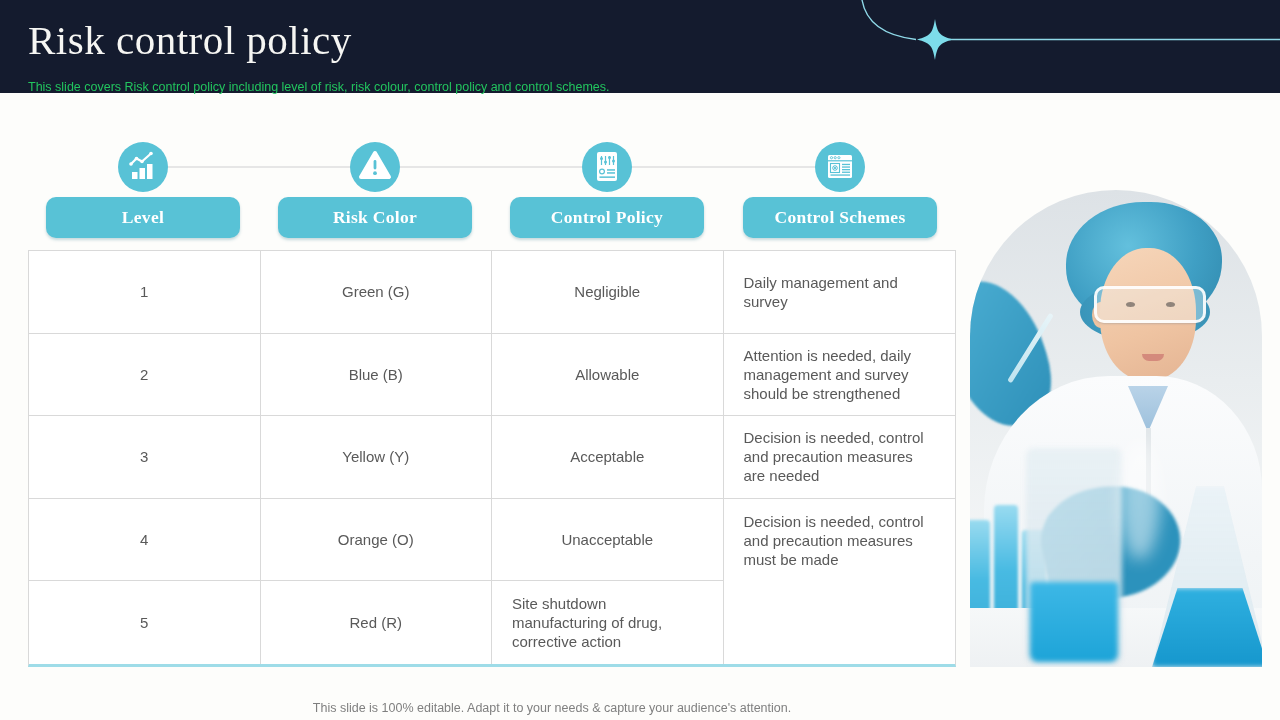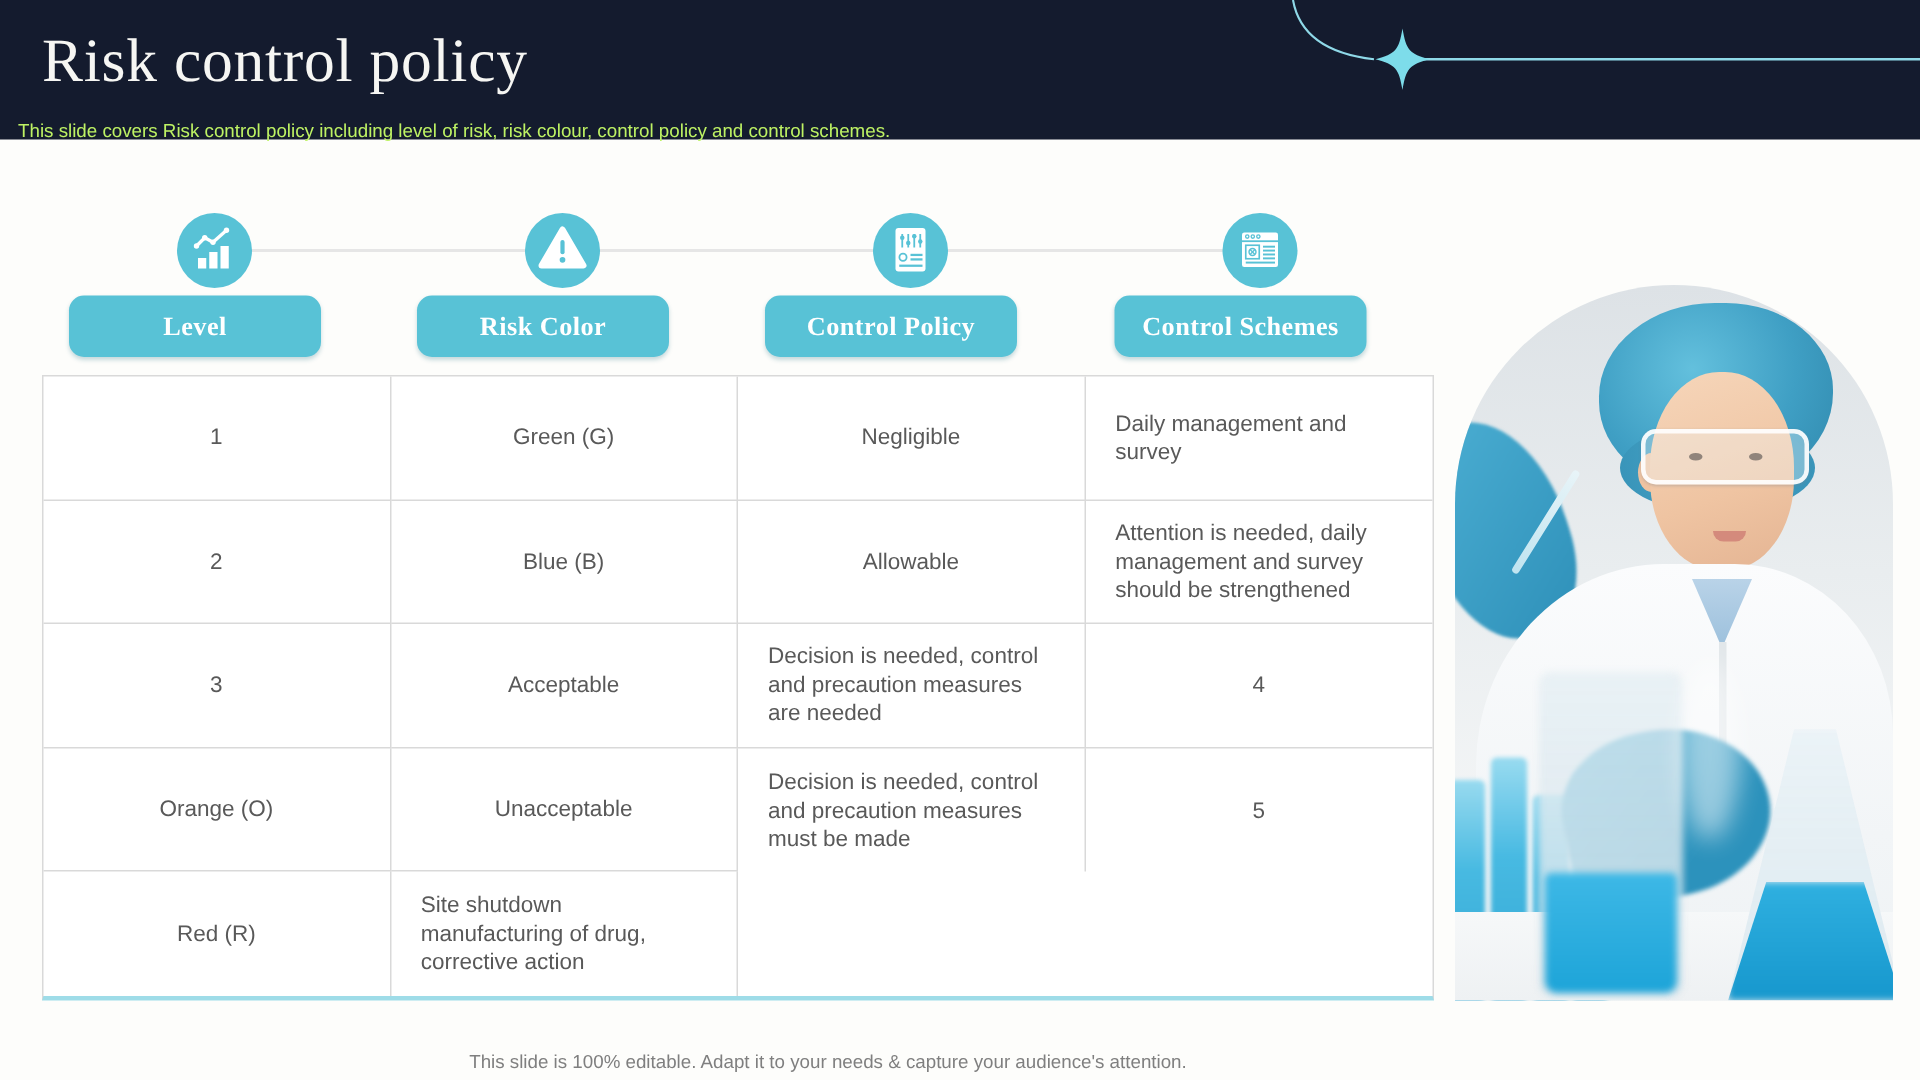--- a/index.html
+++ b/index.html
@@ -11,7 +11,7 @@
   .header { position:absolute; left:0; top:0; width:1280px; height:93px; background:#141b2e; }
   .title { position:absolute; left:28px; top:16px; font-family:"Liberation Serif", serif;
            font-size:41px; font-weight:400; color:#f6f6f3; letter-spacing:0.5px; }
-  .subtitle { position:absolute; left:12px; top:80px; font-size:12.5px; color:#bef264; }
+  .subtitle { position:absolute; left:28px; top:80px; font-size:12.5px; color:#22c55e; }
   .deco-svg { position:absolute; right:0; top:0; }
 
   

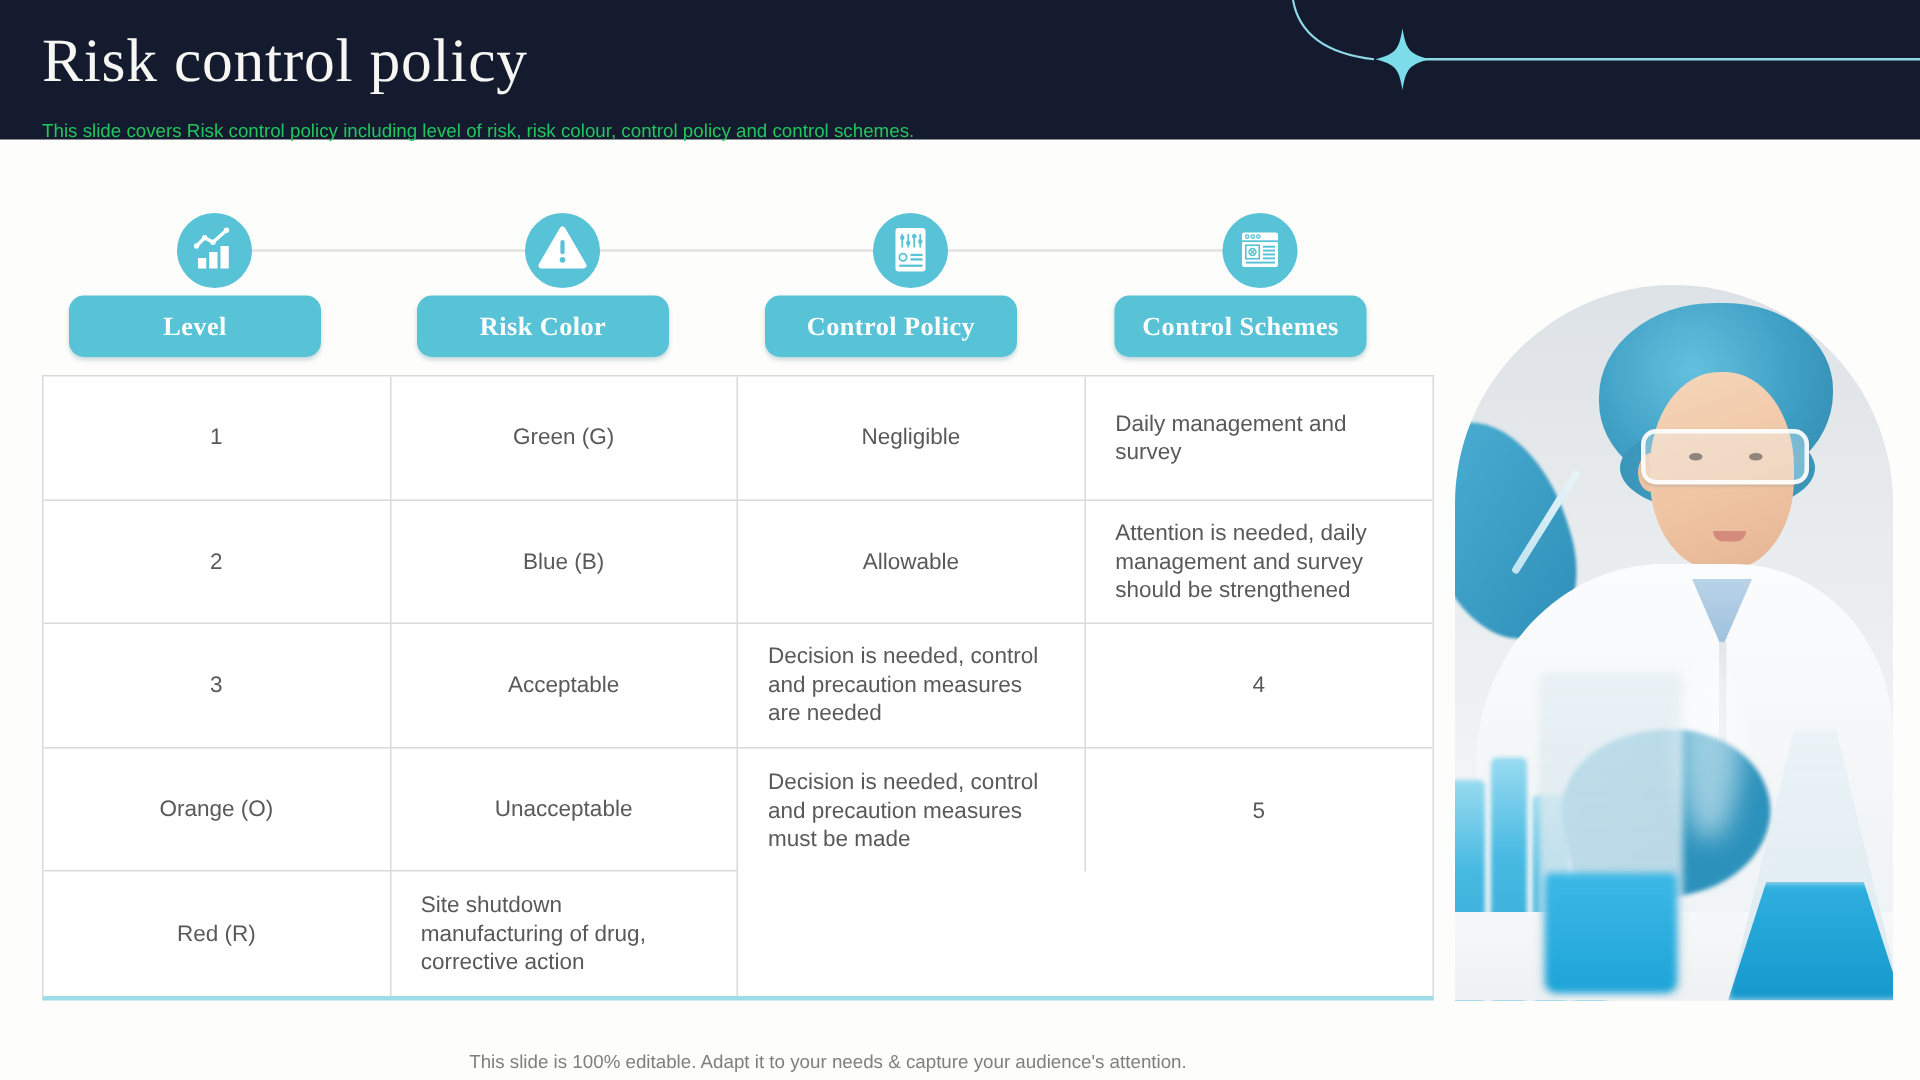--- a/index.html
+++ b/index.html
@@ -18,7 +18,7 @@
   .connector { position:absolute; left:143px; top:166px; width:697px; height:2px; background:#e6e6e6; }
   .icon-circle { position:absolute; top:142px; width:50px; height:50px; border-radius:50%;
                  background:#58c2d6; display:flex; align-items:center; justify-content:center; }
-  .pill { position:absolute; top:197px; width:168px; height:41px; background:#58c2d6; border-radius:10px;
+  .pill { position:absolute; top:197px; width:194px; height:41px; background:#58c2d6; border-radius:10px;
           display:flex; align-items:center; justify-content:center; color:#fff;
           font-family:"Liberation Serif", serif; font-weight:700; font-size:17.5px; letter-spacing:0.3px;
           box-shadow:0 2px 3px rgba(30,110,130,0.25); cursor:default; border:none; }

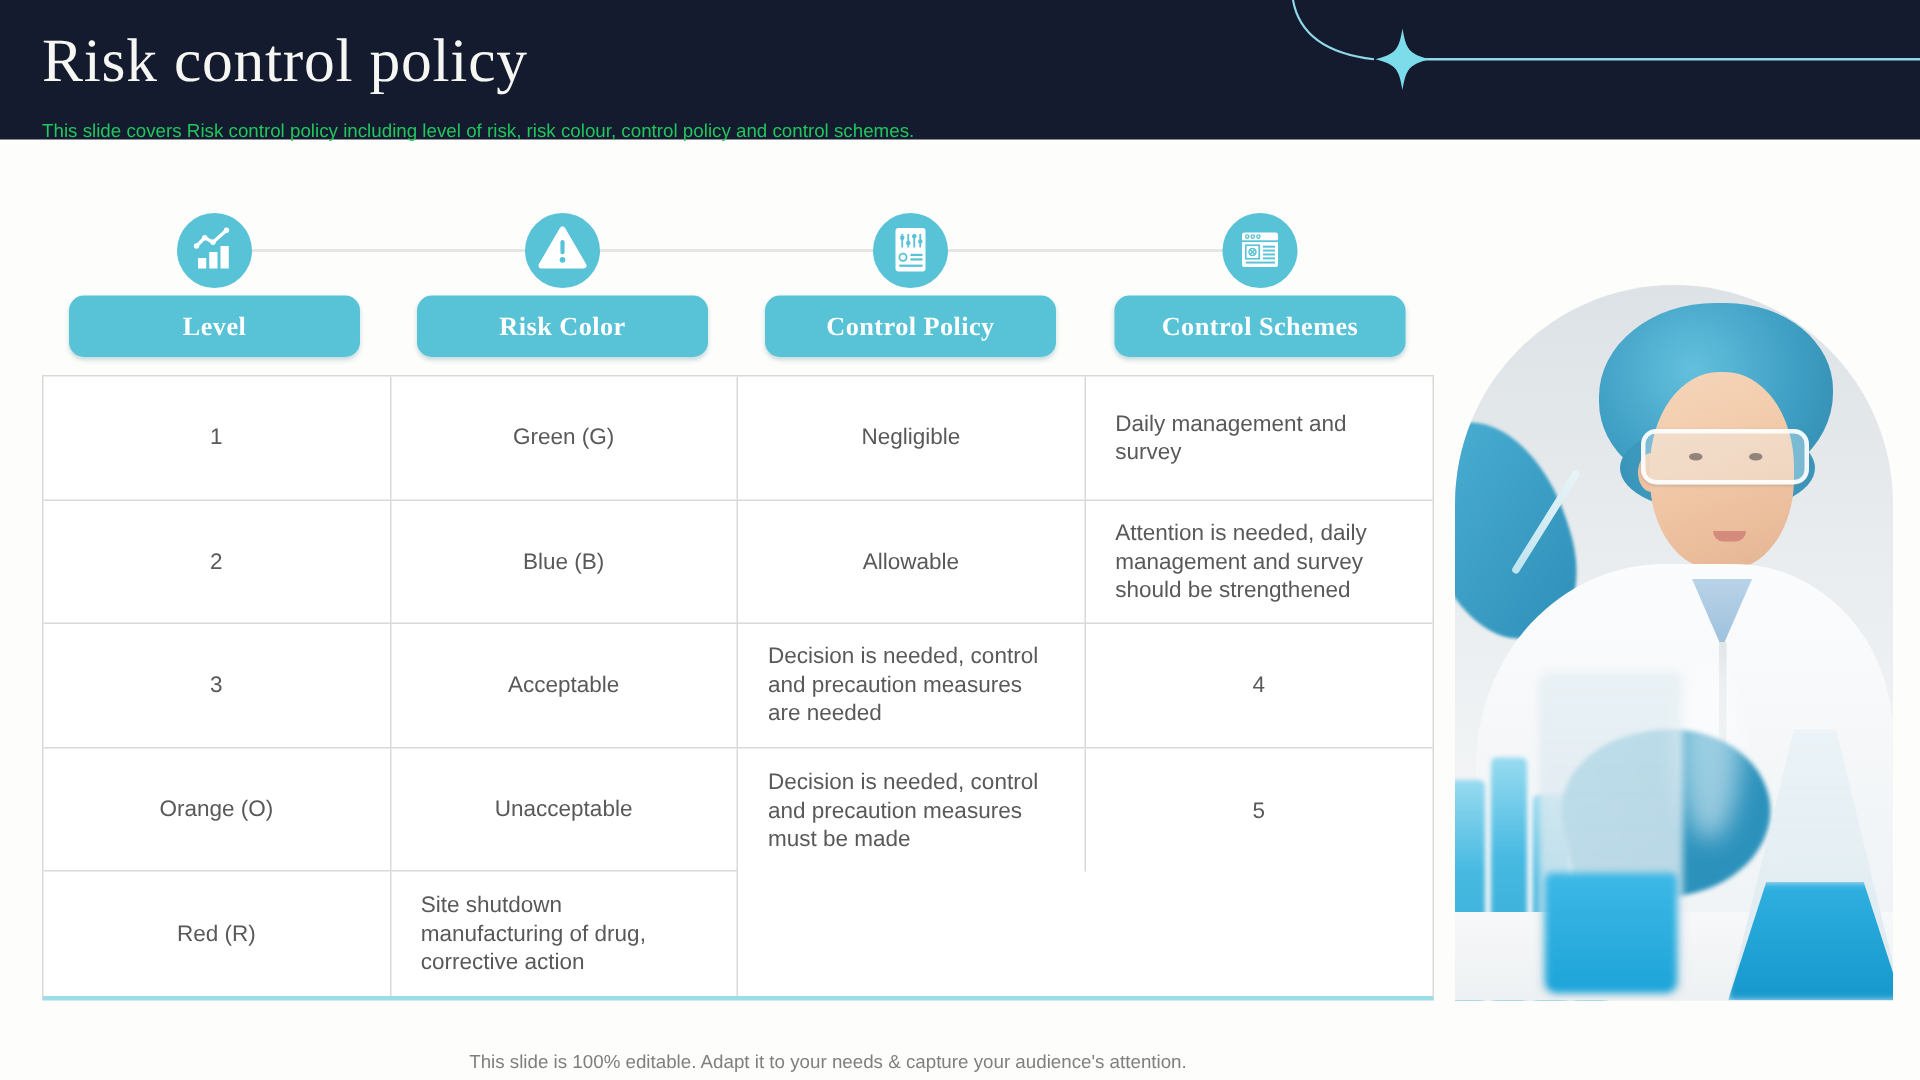--- a/index.html
+++ b/index.html
@@ -180,6 +180,7 @@
       </div>
 
     <div class="cell">3</div>
+    <div class="cell">Yellow (Y)</div>
     <div class="cell">Acceptable</div>
     <div class="cell schemes">
         <span>Decision is needed, control and precaution measures are needed</span>

